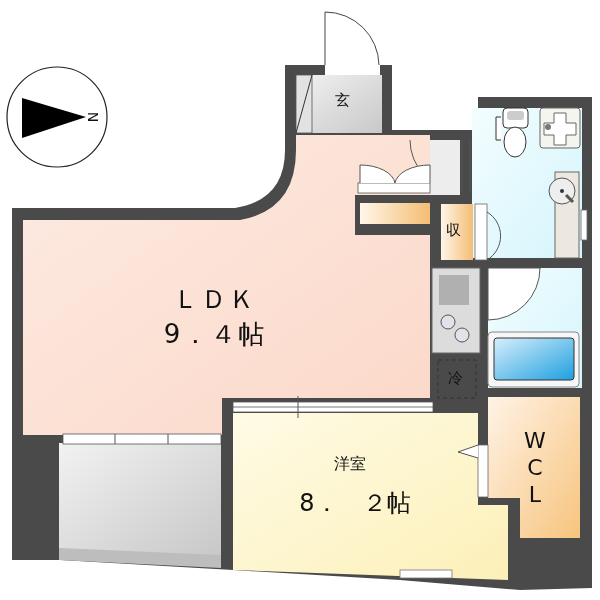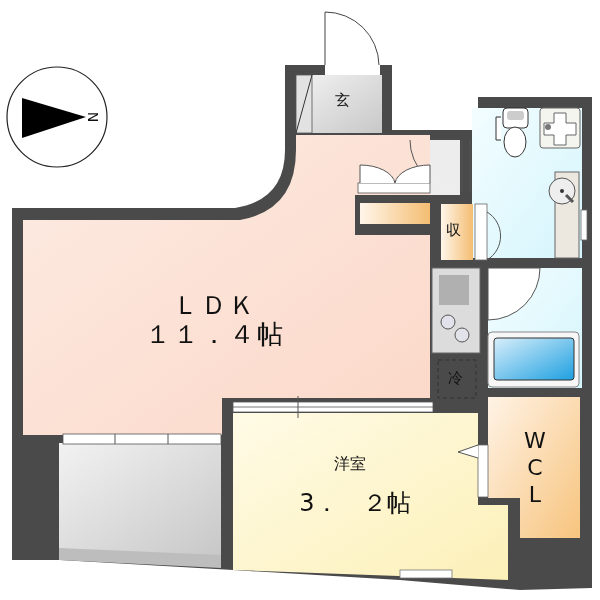--- a/index.html
+++ b/index.html
@@ -144,7 +144,7 @@
 
 <div class="lbl" style="left:335px;top:92px;font-size:15px;">玄</div>
 
-<div class="lbl" style="left:140px;top:285px;width:150px;font-size:26px;letter-spacing:2px;margin-top:6px;">ＬＤＫ</div>
+<div class="lbl" style="left:140px;top:285px;width:150px;font-size:26px;letter-spacing:2px;">ＬＤＫ</div>
 <div class="lbl" style="left:125px;top:320px;width:180px;font-size:26px;letter-spacing:2px;">１１．４帖</div>
 
 <div class="lbl" style="left:446px;top:222px;font-size:15px;">収</div>

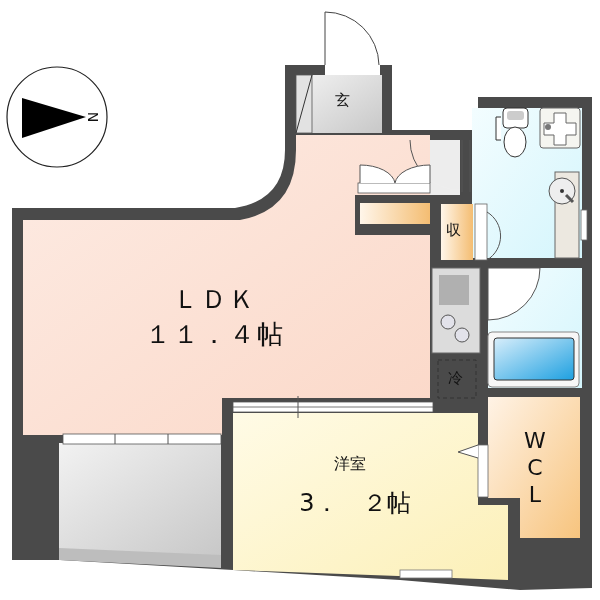--- a/index.html
+++ b/index.html
@@ -145,7 +145,7 @@
 <div class="lbl" style="left:335px;top:92px;font-size:15px;">玄</div>
 
 <div class="lbl" style="left:140px;top:285px;width:150px;font-size:26px;letter-spacing:2px;">ＬＤＫ</div>
-<div class="lbl" style="left:125px;top:320px;width:180px;font-size:26px;letter-spacing:2px;">１１．４帖</div>
+<div class="lbl" style="left:125px;top:320px;width:180px;font-size:26px;letter-spacing:2px;">9．４帖</div>
 
 <div class="lbl" style="left:446px;top:222px;font-size:15px;">収</div>
 

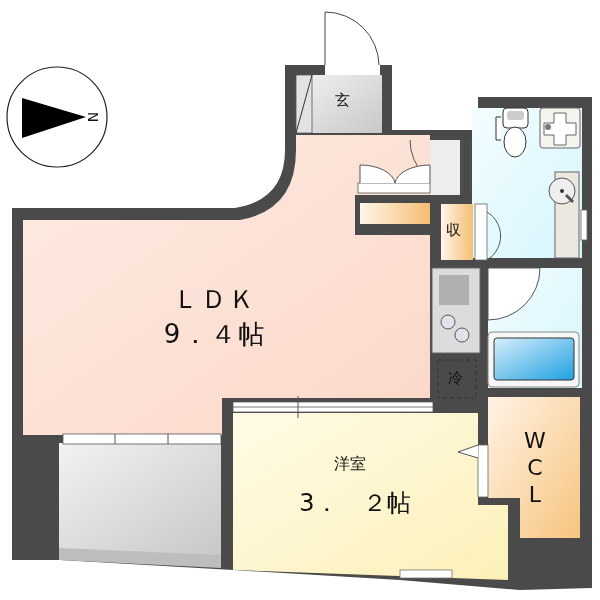--- a/index.html
+++ b/index.html
@@ -152,7 +152,7 @@
 <div class="lbl" style="left:448px;top:370px;font-size:15px;">冷</div>
 
 <div class="lbl" style="left:300px;top:455px;width:100px;font-size:16px;">洋室</div>
-<div class="lbl" style="left:280px;top:490px;width:150px;font-size:24px;">3．　２帖</div>
+<div class="lbl" style="left:280px;top:490px;width:150px;font-size:24px;">8．　２帖</div>
 
 <div class="lbl" style="left:520px;top:428px;width:30px;font-size:22px;">W</div>
 <div class="lbl" style="left:520px;top:455px;width:30px;font-size:22px;">C</div>

